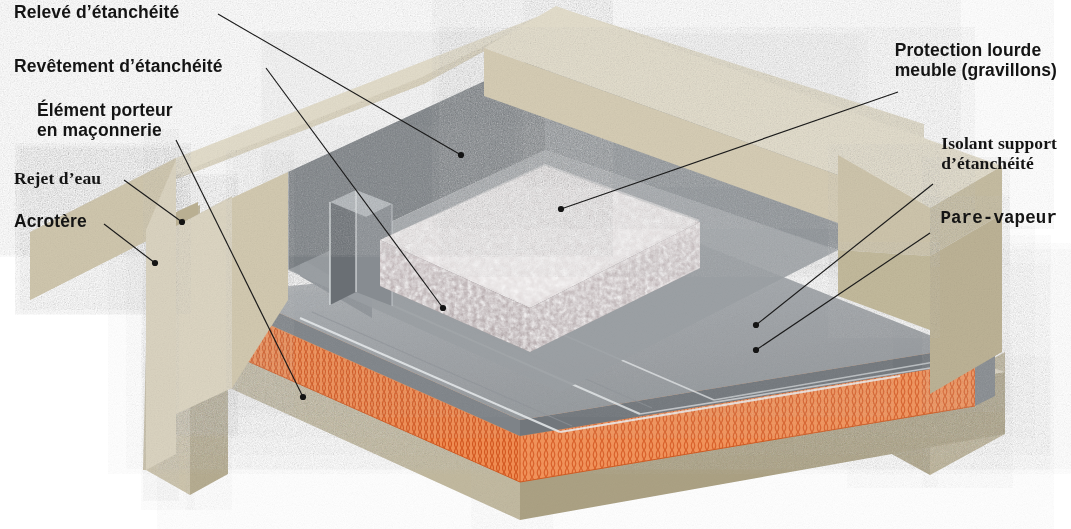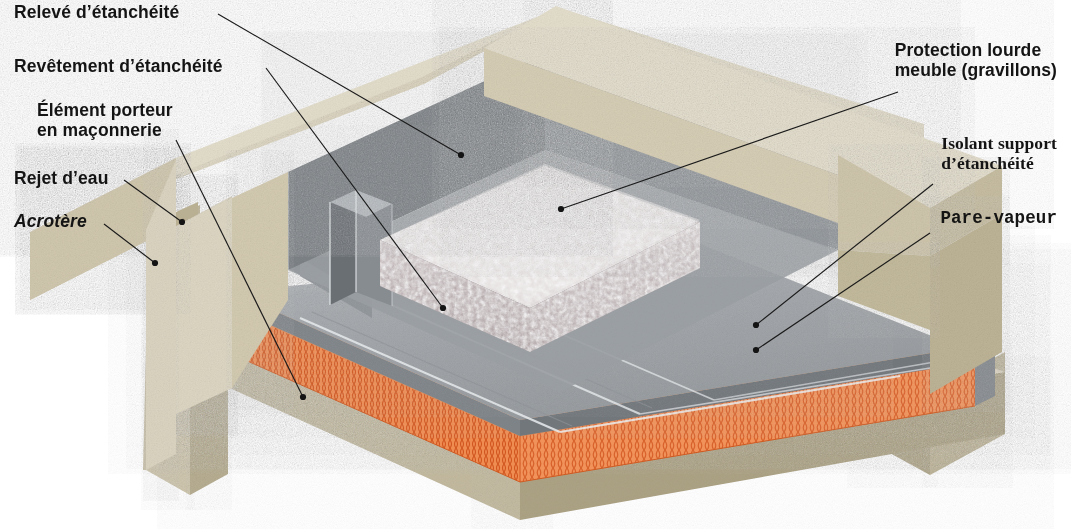--- a/index.html
+++ b/index.html
@@ -334,7 +334,7 @@
   <div class="label left" style="left:14px;top:56px;">Revêtement d’étanchéité</div>
   <div class="label left" style="left:14px;top:100px;margin-left:23px;">Élément porteur
 en maçonnerie</div>
-  <div class="label left" style="left:14px;top:168px;">Rejet d’eau</div>
+  <div class="label left" style="left:14px;top:168px;font-family:Liberation Serif, serif;">Rejet d’eau</div>
   <div class="label left" style="left:14px;top:211px;font-style:italic;">Acrotère</div>
 
   <div class="label right" style="right:14px;top:40px;">Protection lourde

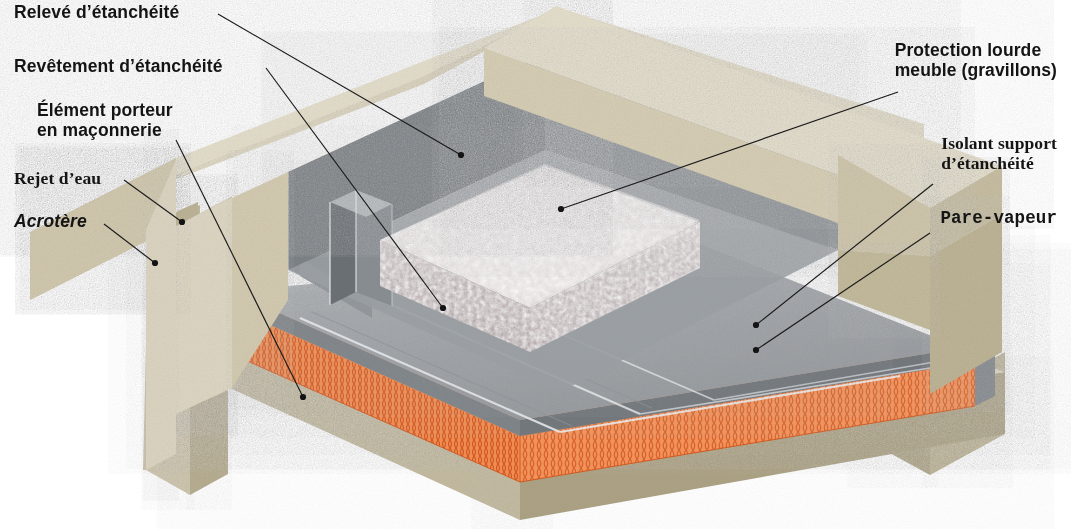--- a/index.html
+++ b/index.html
@@ -335,7 +335,7 @@
   <div class="label left" style="left:14px;top:100px;margin-left:23px;">Élément porteur
 en maçonnerie</div>
   <div class="label left" style="left:14px;top:168px;font-family:Liberation Serif, serif;">Rejet d’eau</div>
-  <div class="label left" style="left:14px;top:211px;font-style:italic;">Acrotère</div>
+  <div class="label left" style="left:14px;top:211px;">Acrotère</div>
 
   <div class="label right" style="right:14px;top:40px;">Protection lourde
 meuble (gravillons)</div>

